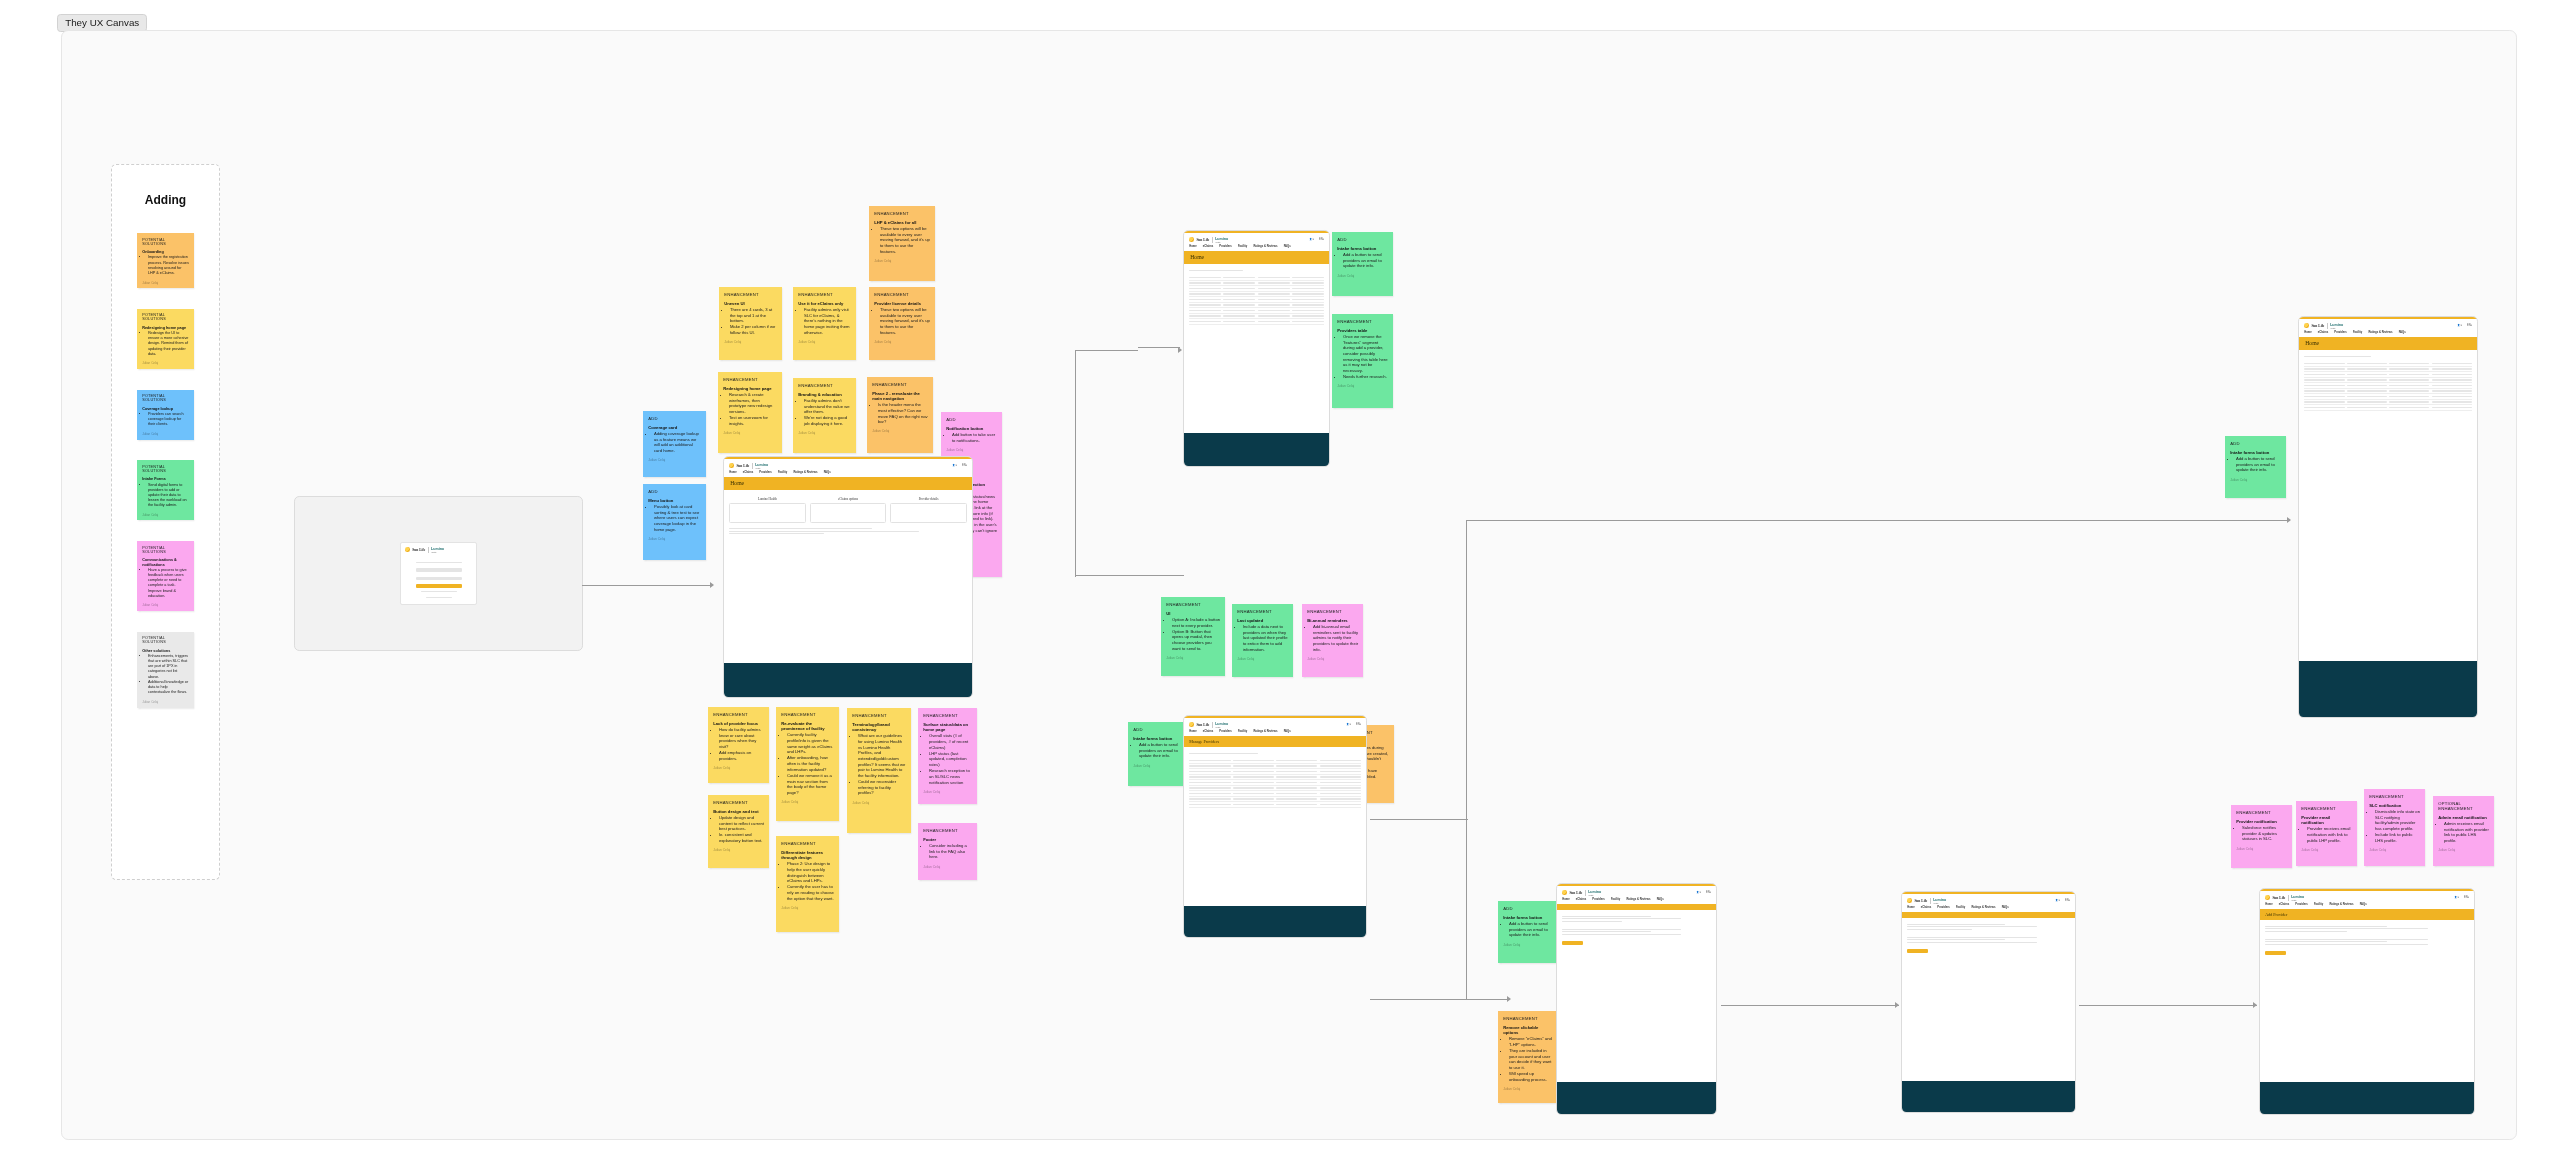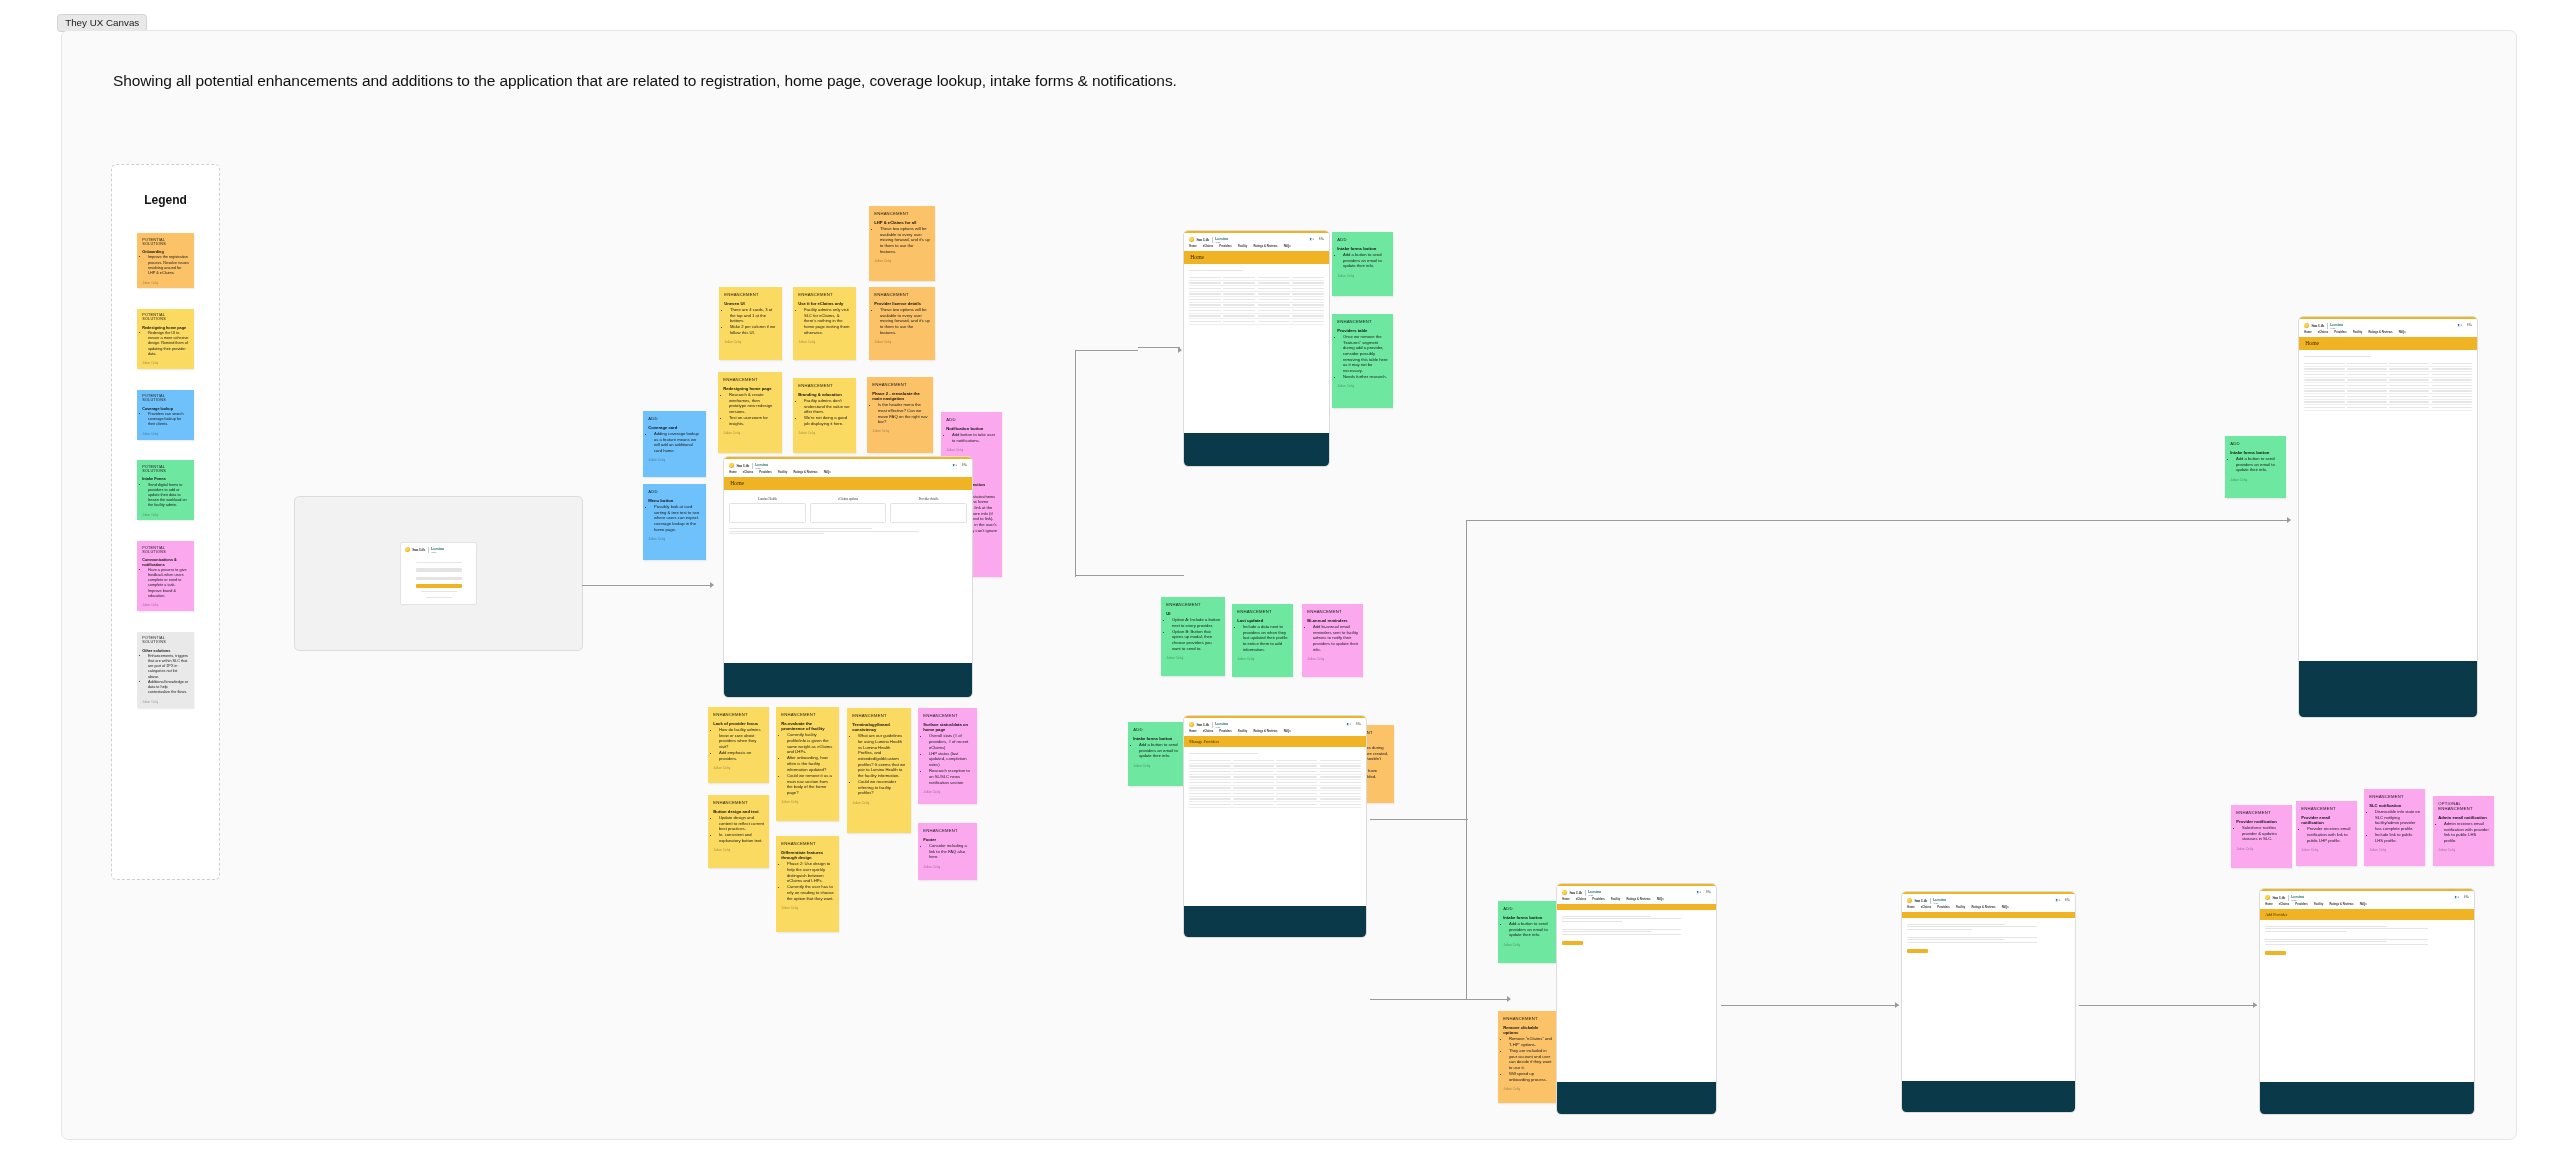--- a/index.html
+++ b/index.html
@@ -119,7 +119,6 @@
 
   <div class="board"></div>
 
-  <div class="board-title">Showing all potential enhancements and additions to the application that are related to registration, home page, coverage lookup, intake forms &amp; notifications.</div>
 
   <div class="legend">
     <div class="legend-title">Legend</div>

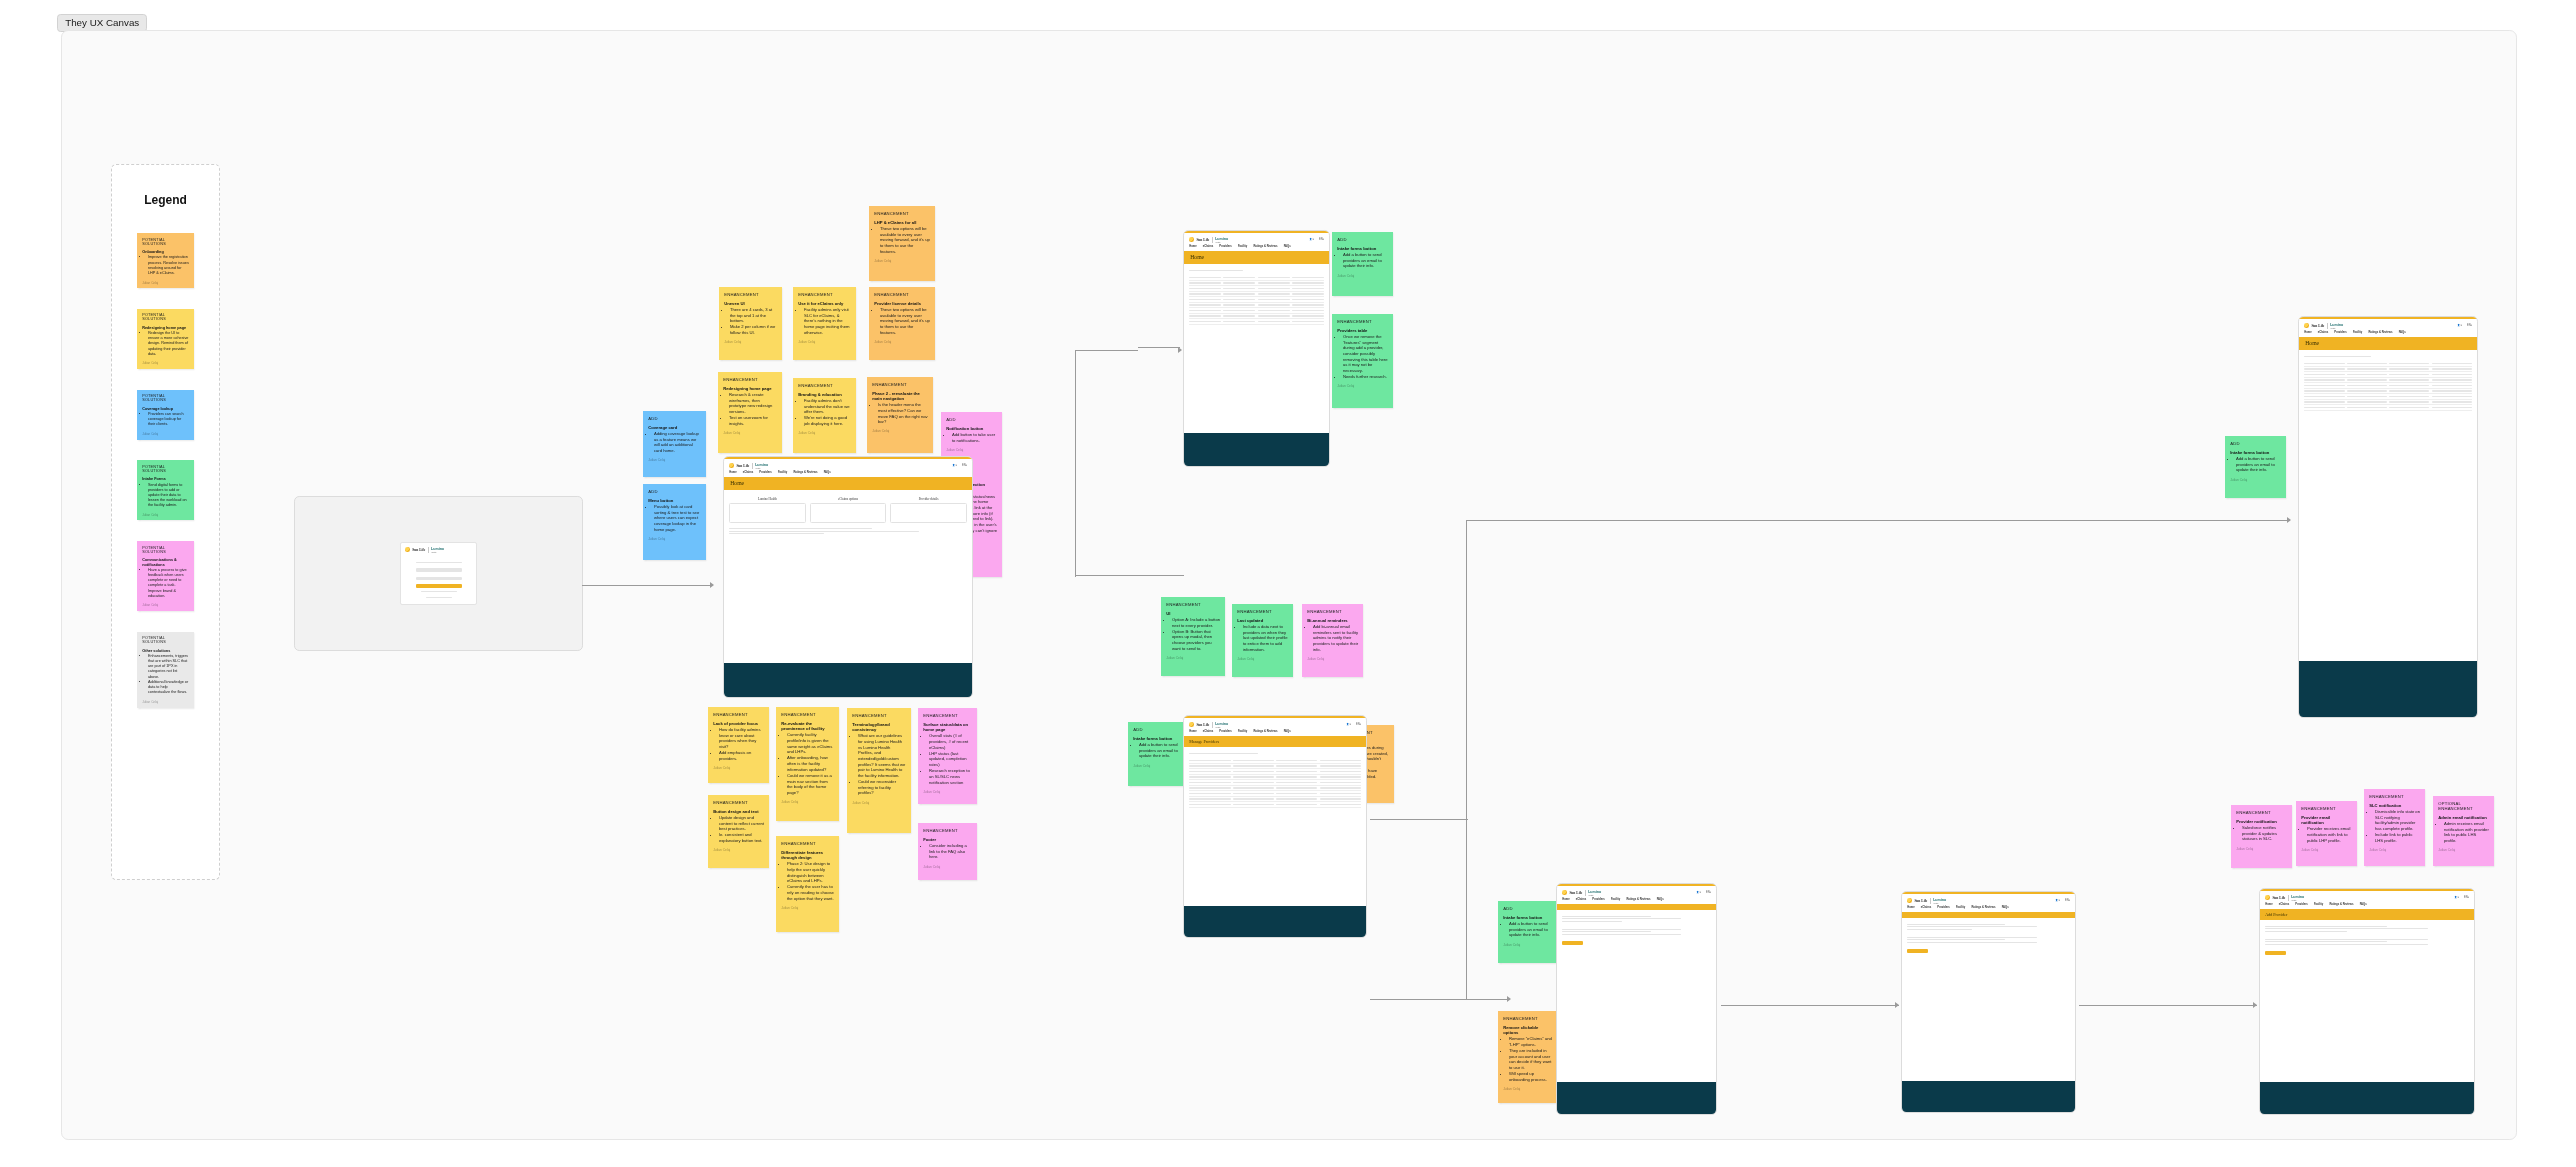--- a/index.html
+++ b/index.html
@@ -121,7 +121,7 @@
 
 
   <div class="legend">
-    <div class="legend-title">Legend</div>
+    <div class="legend-title">Adding</div>
     <div class="legend-list" id="legend-list">
         <div class="note static" style="background: rgb(251, 194, 104);">
           <div class="note-body">

